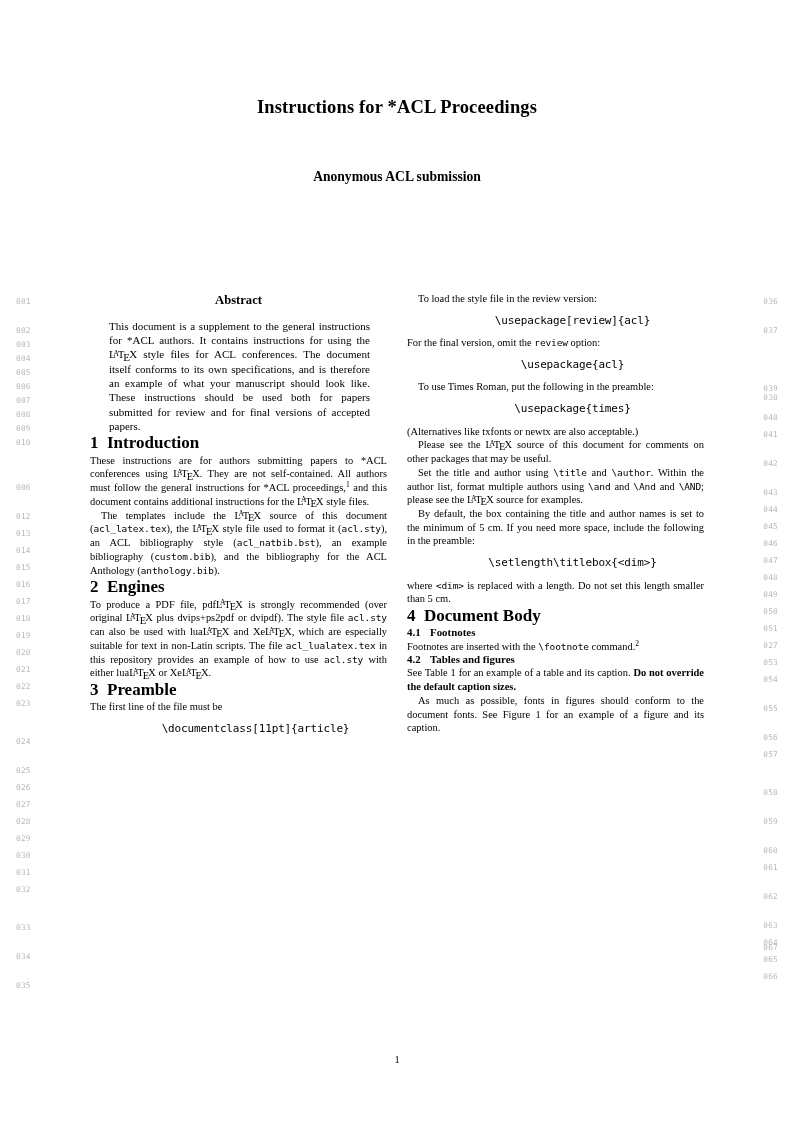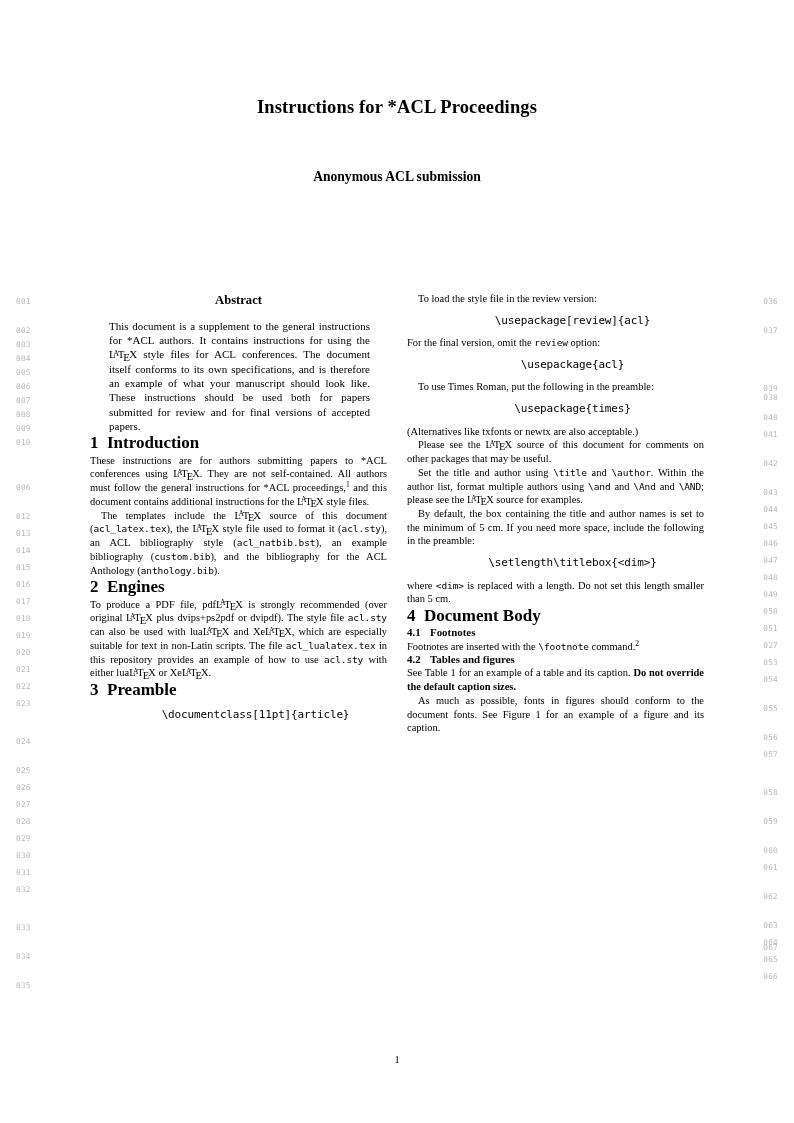--- a/index.html
+++ b/index.html
@@ -185,6 +185,7 @@
 
     <h2 class="sec gap-sec-before"><span class="sec-num">3</span><span>Preamble</span></h2>
 
+    <p class="body gap-sec-after">The first line of the file must be</p>
 
     <div class="code-line">\documentclass[11pt]{article}</div>
 

